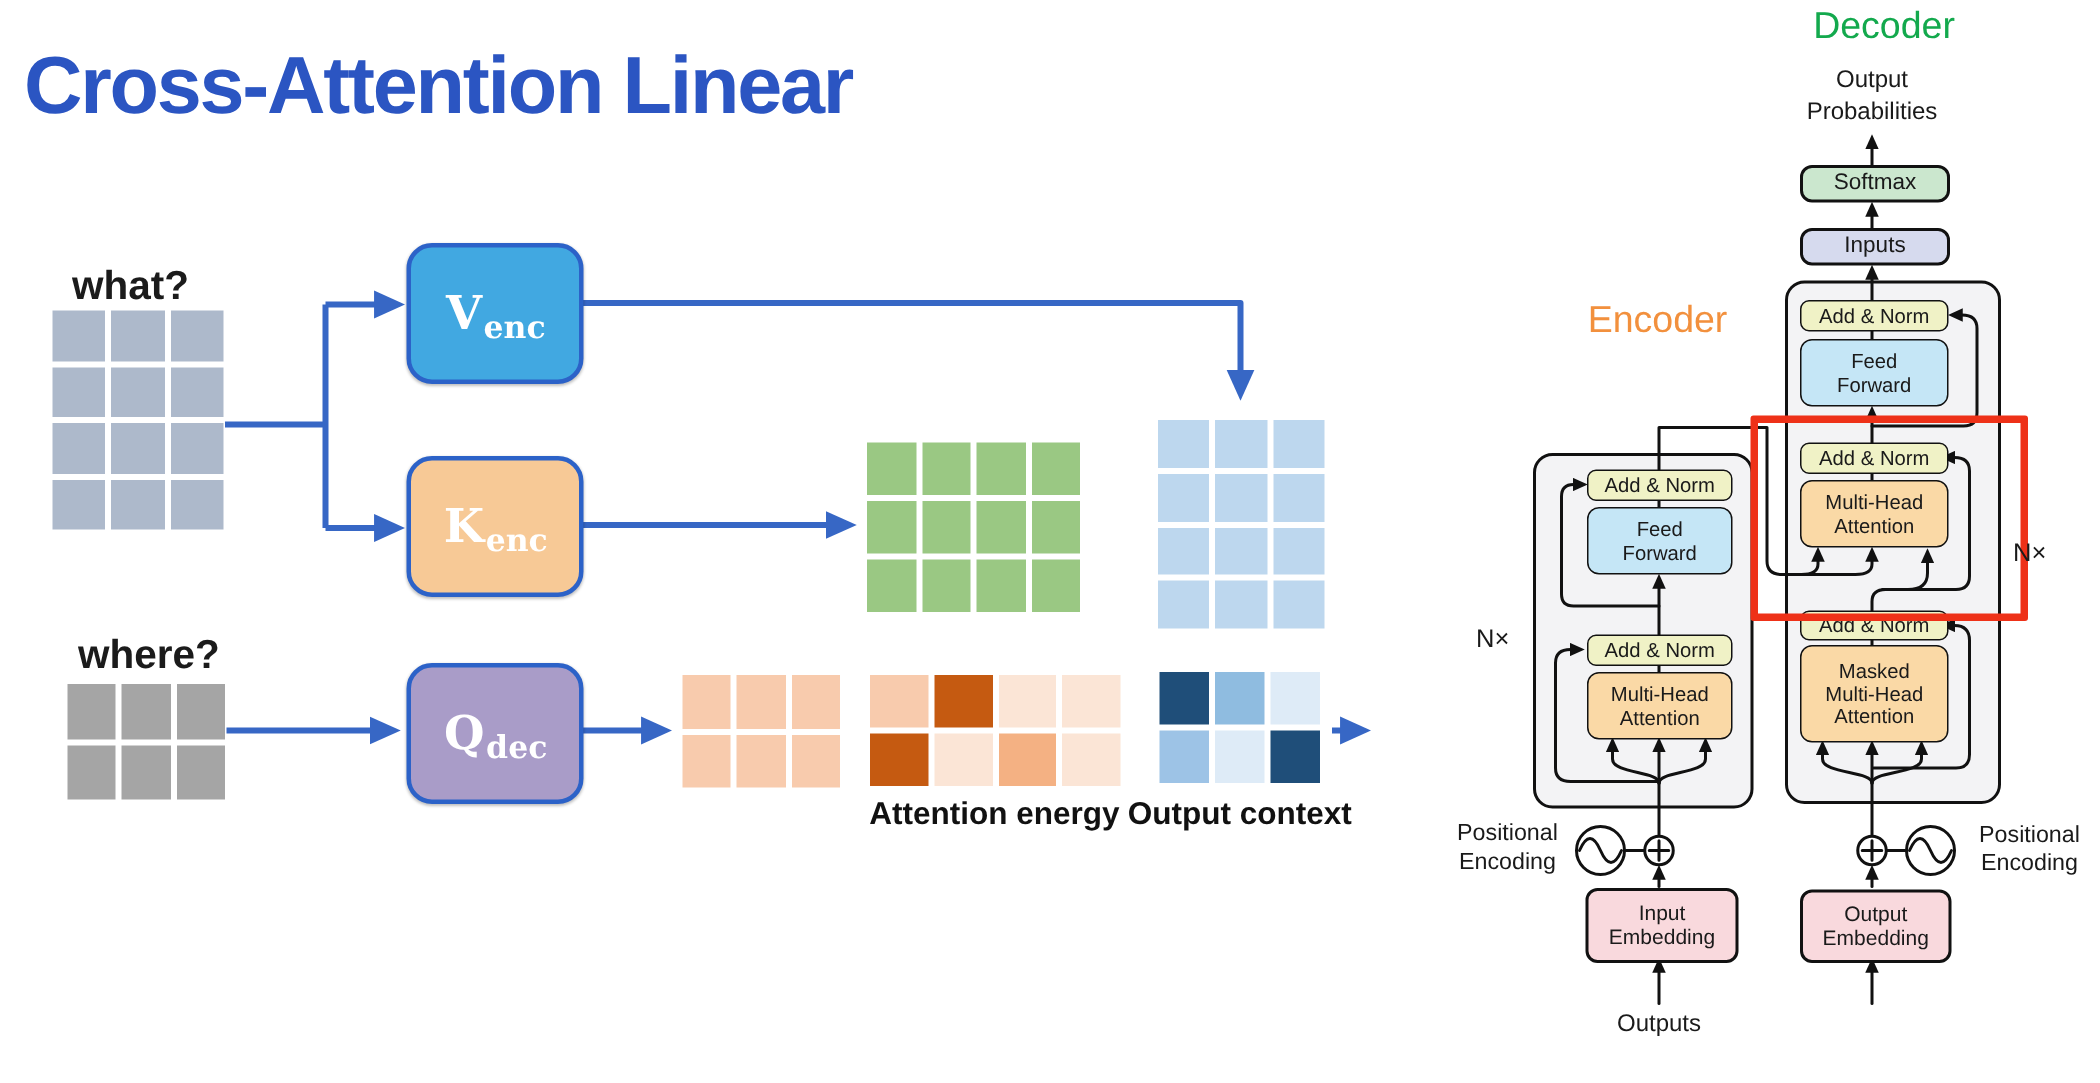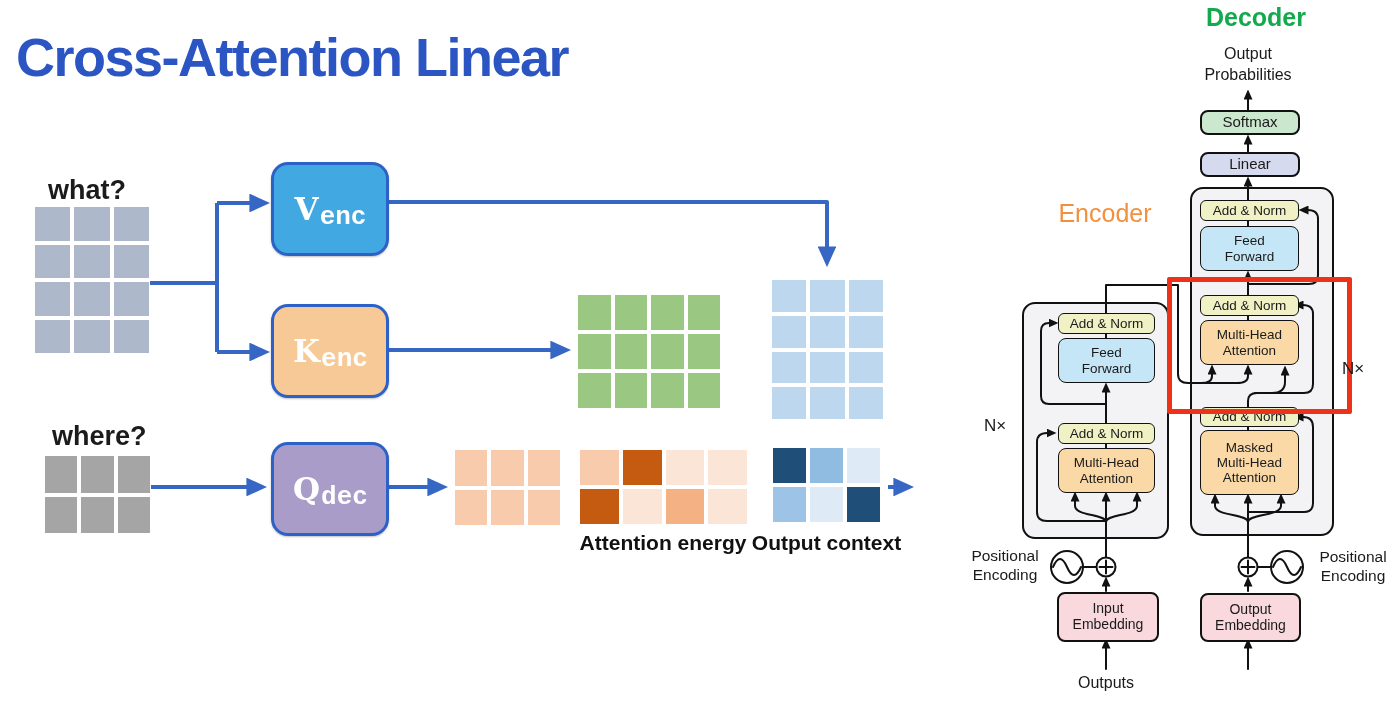--- a/index.html
+++ b/index.html
@@ -60,7 +60,7 @@
   #red-box{position:absolute;left:1167px;top:277px;width:175px;height:127px;border:5px solid #EE3118;
            border-radius:2px;z-index:4;background:transparent;}
   .tf-label{position:absolute;z-index:5;text-align:center;white-space:pre-line;}
-  #decoder-label{left:1196px;top:3px;width:120px;font-size:25px;font-weight:700;}
+  #decoder-label{left:1196px;top:3px;width:120px;font-size:25px;font-weight:400;}
   #encoder-label{left:1045px;top:199px;width:120px;font-size:25px;font-weight:400;}
   #output-prob{left:1188px;top:44px;width:120px;font-size:16px;line-height:1.3;}
   #nx-left{left:984px;top:416px;font-size:17px;}

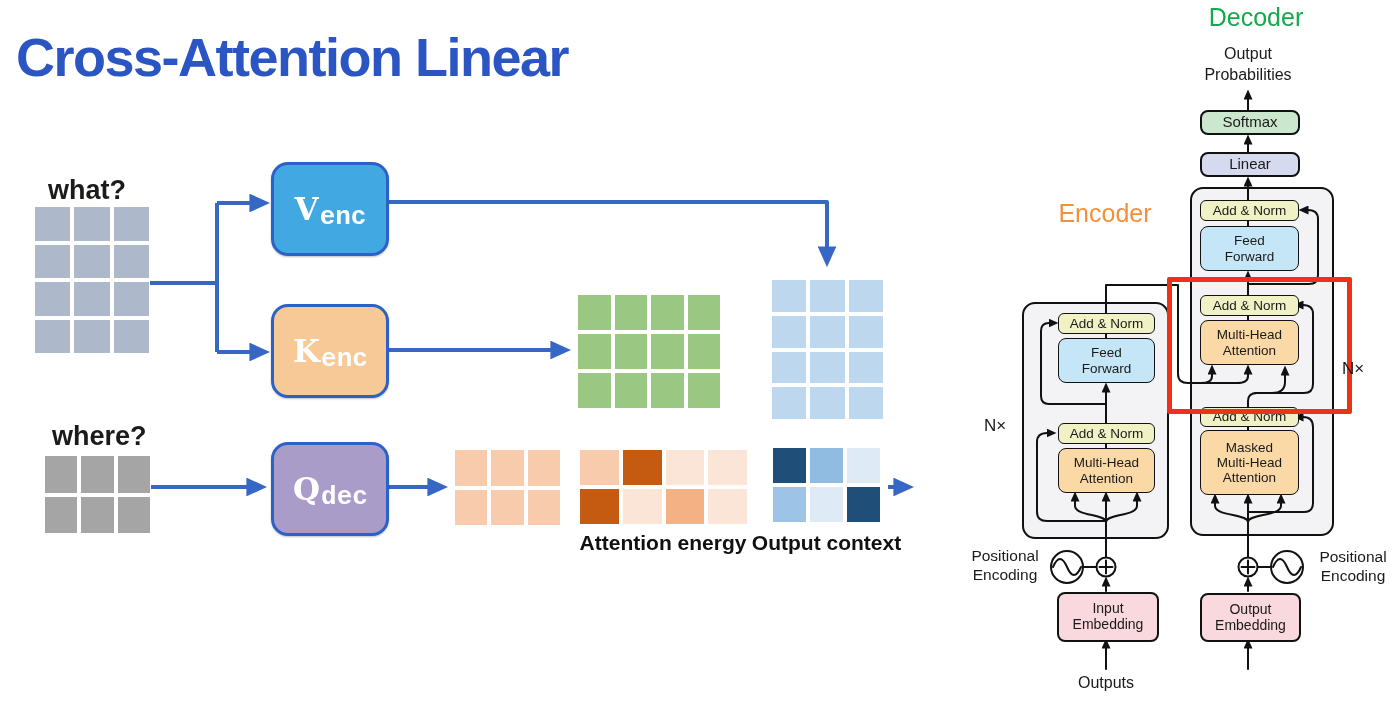--- a/index.html
+++ b/index.html
@@ -249,7 +249,7 @@
   </svg>
 
   <div id="softmax" class="tbox" style="background: rgb(203, 231, 206);">Softmax</div>
-  <div id="linear" class="tbox" style="background: rgb(214, 218, 238);">Linear</div>
+  <div id="linear" class="tbox" style="background: rgb(214, 218, 238);">Inputs</div>
   <div id="dec-an1" class="tbox" style="background: rgb(240, 242, 198);">Add &amp; Norm</div>
   <div id="dec-ff" class="tbox big" style="background: rgb(197, 230, 246);">Feed
 Forward</div>

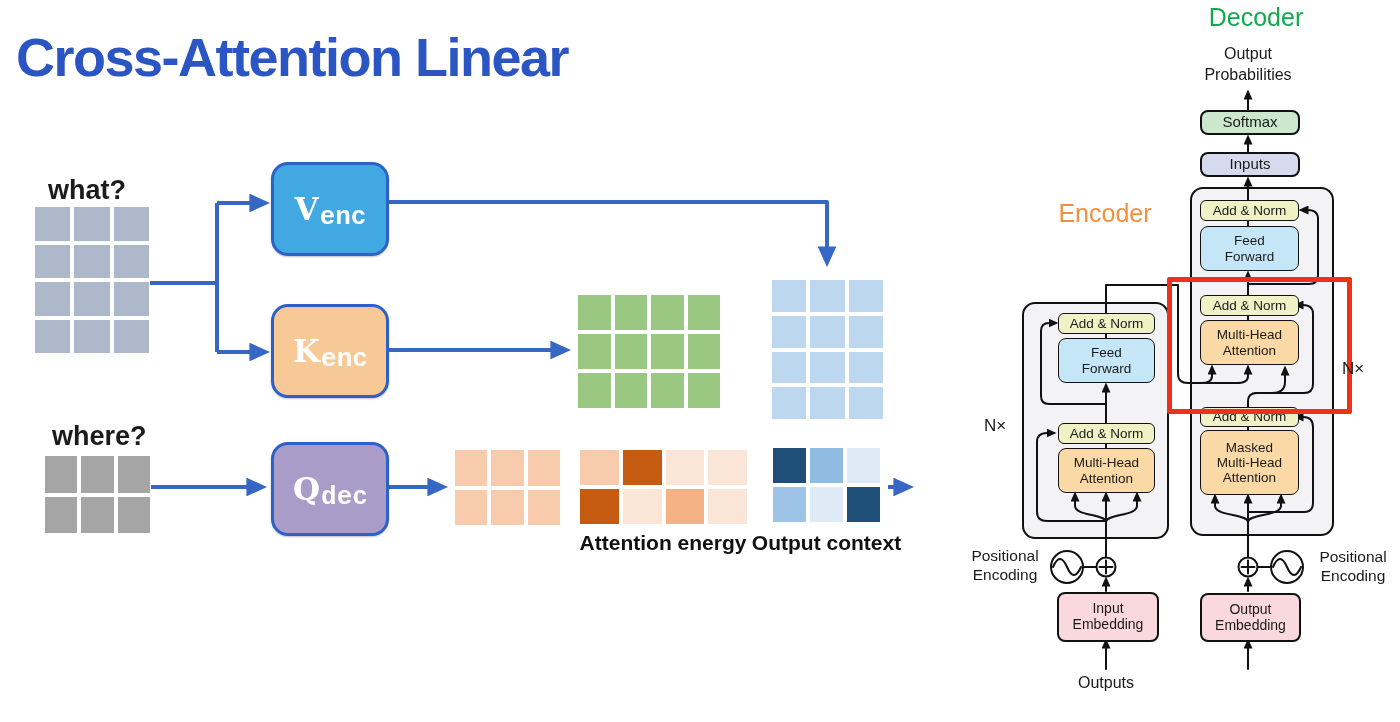--- a/index.html
+++ b/index.html
@@ -27,7 +27,7 @@
   #k-box{left:271px;top:304px;}
   #q-box{left:271px;top:442px;}
   .proj-main{font-size:31px;line-height:1;}
-  .proj-sub{font-size:26px;line-height:1;position:relative;top:8px;left:1px;font-family:Liberation Mono, monospace;}
+  .proj-sub{font-size:21px;line-height:1;position:relative;top:8px;left:1px;}
   .grid-caption{position:absolute;font-size:21px;font-weight:700;color:#111;text-align:center;z-index:3;}
   #energy-label{left:563px;top:531px;width:200px;}
   #context-label{left:733px;top:531px;width:187px;}

